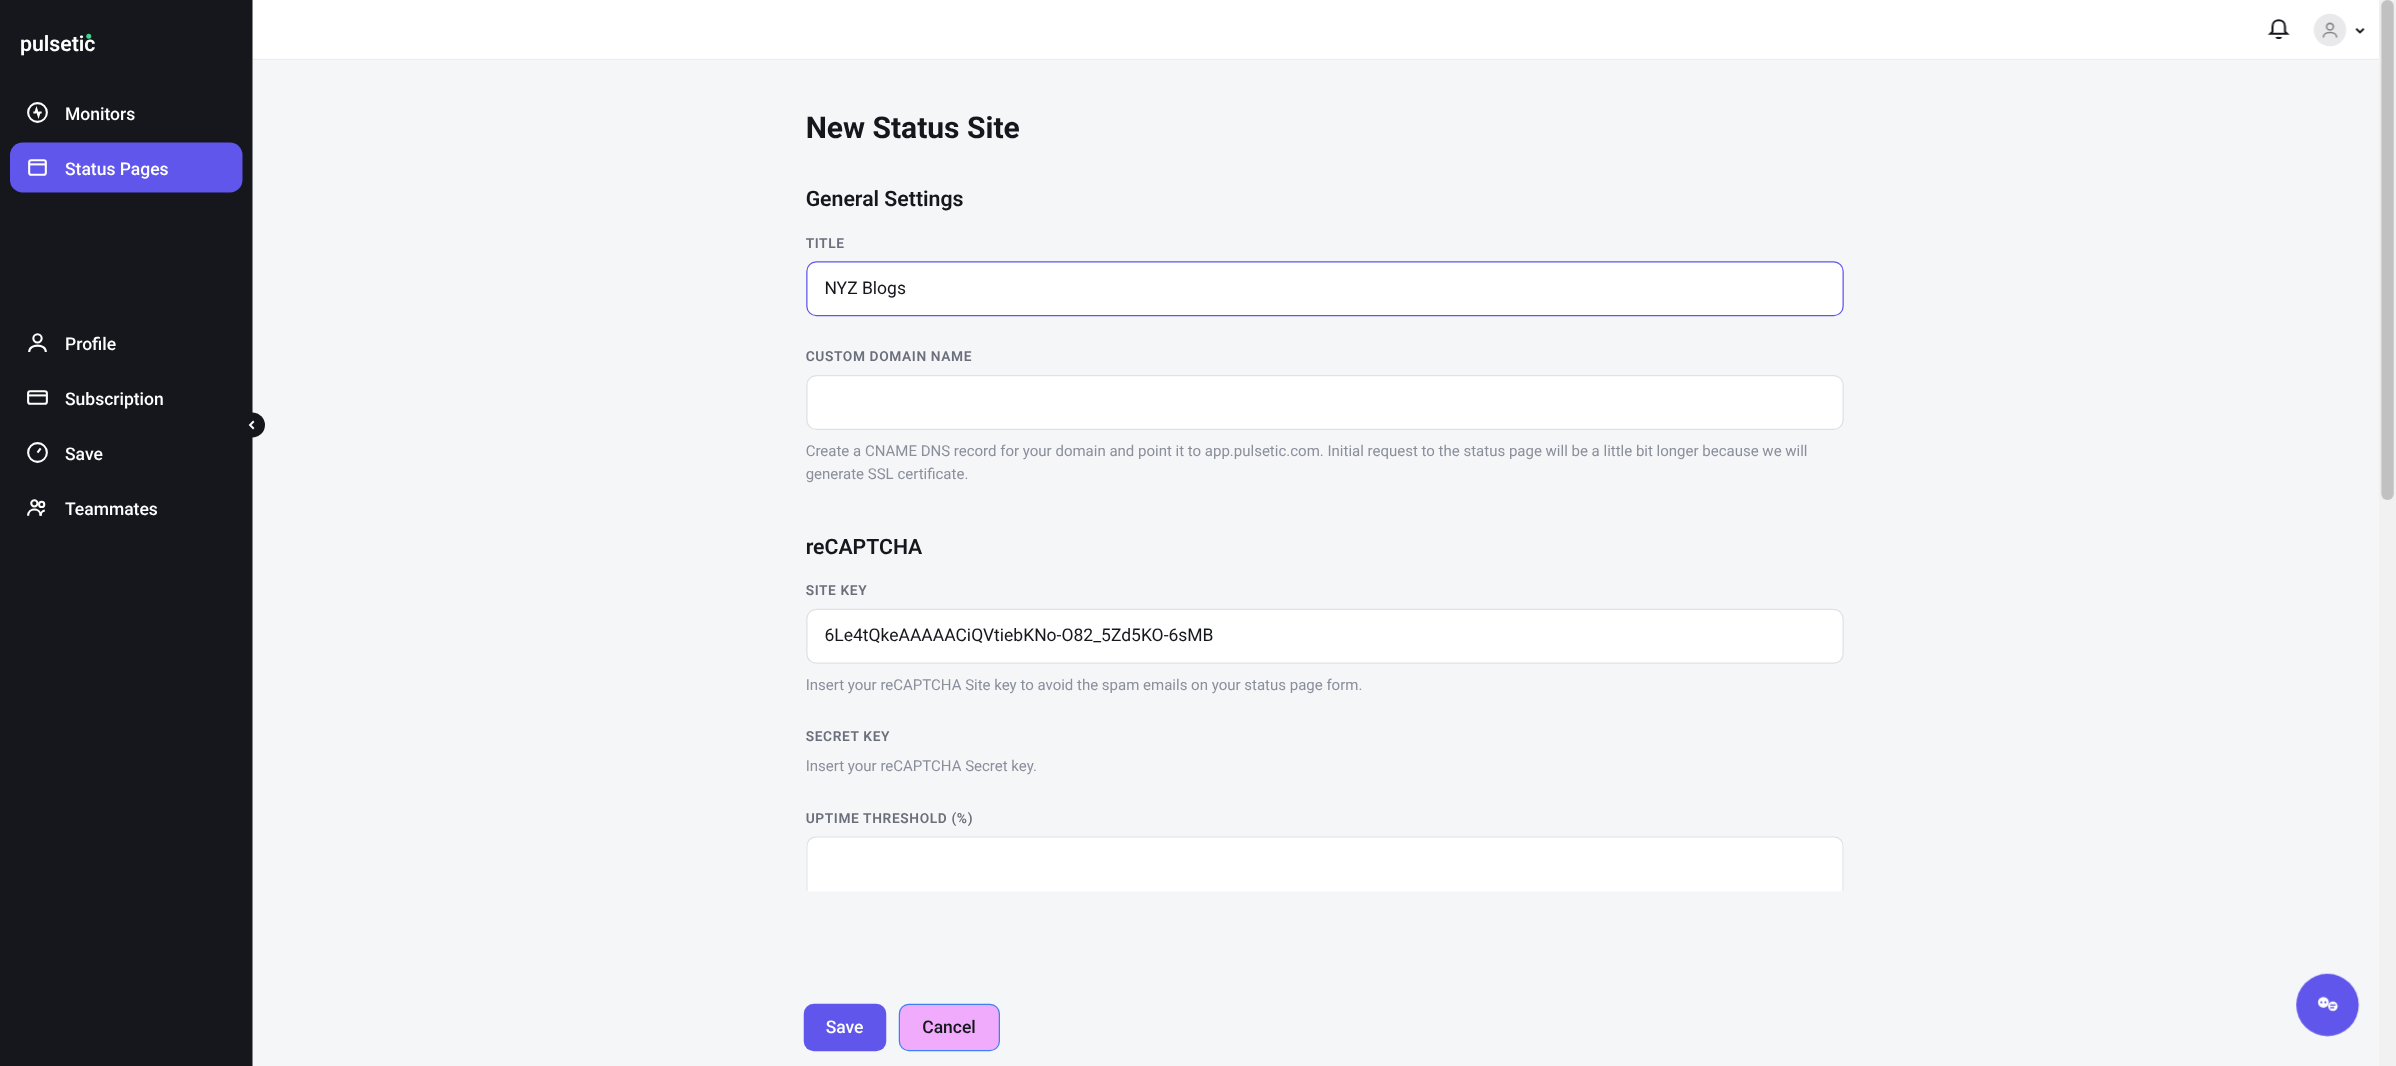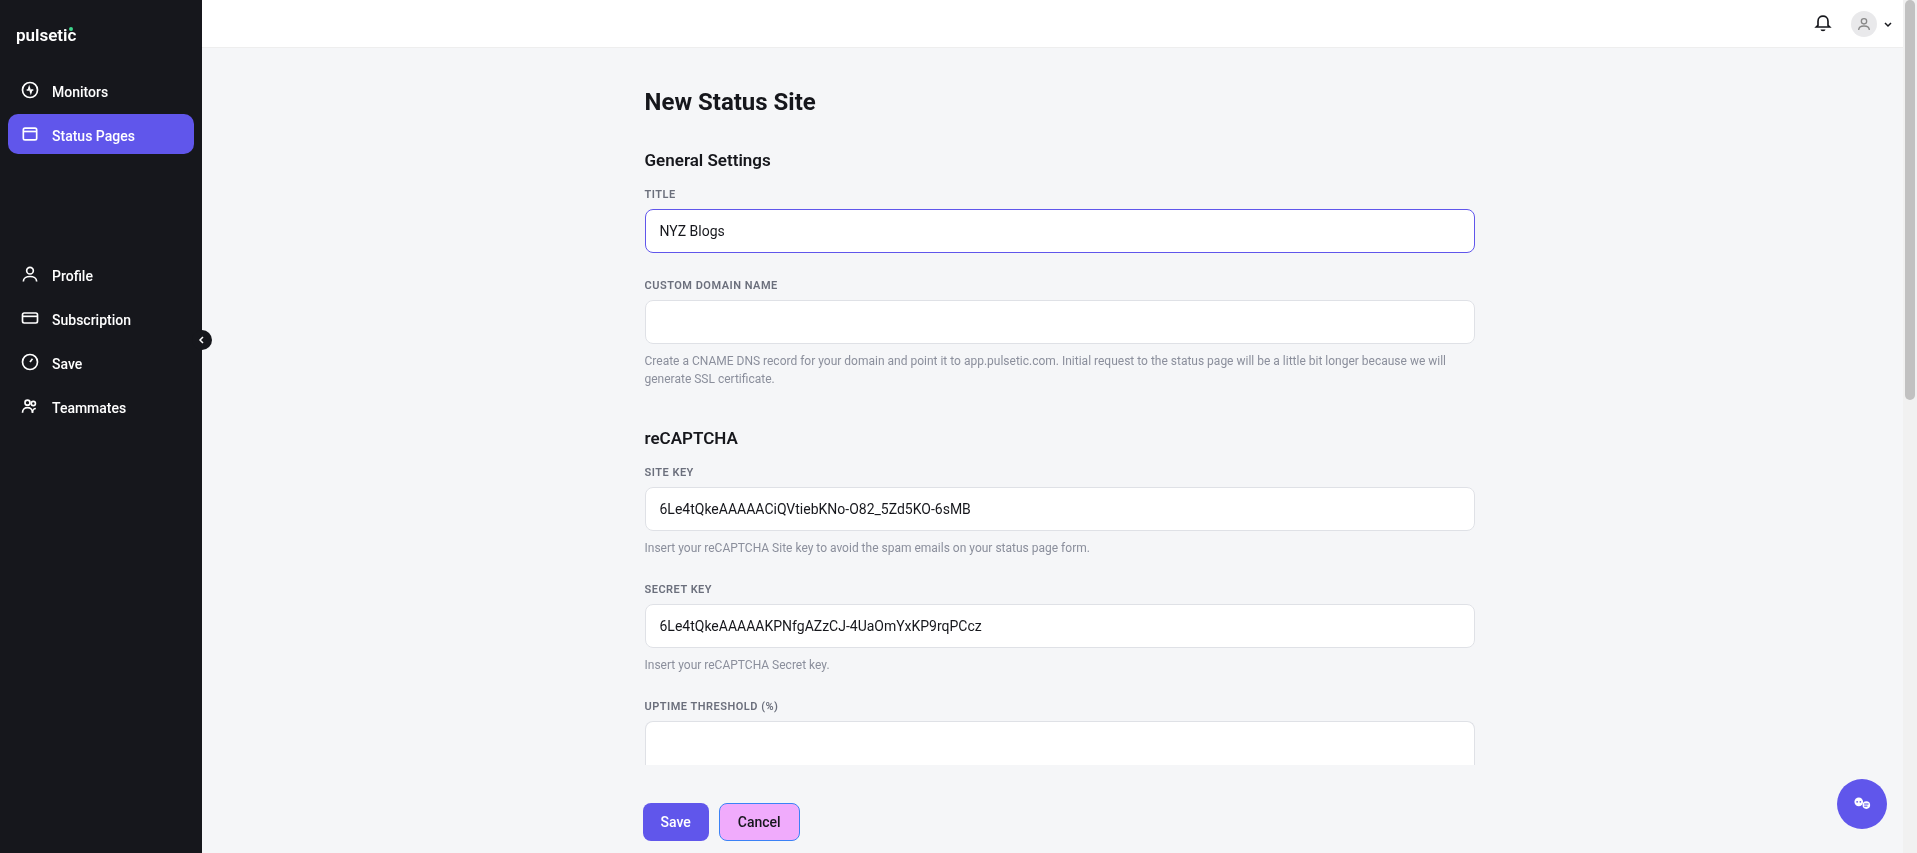--- a/index.html
+++ b/index.html
@@ -356,7 +356,6 @@
 
       <div class="field-group">
         <label class="field-label">SECRET KEY</label>
-        <input type="text" class="text-input" value="6Le4tQkeAAAAAKPNfgAZzCJ-4UaOmYxKP9rqPCcz" style="">
         <p class="help-text">Insert your reCAPTCHA Secret key.</p>
       </div>
 

